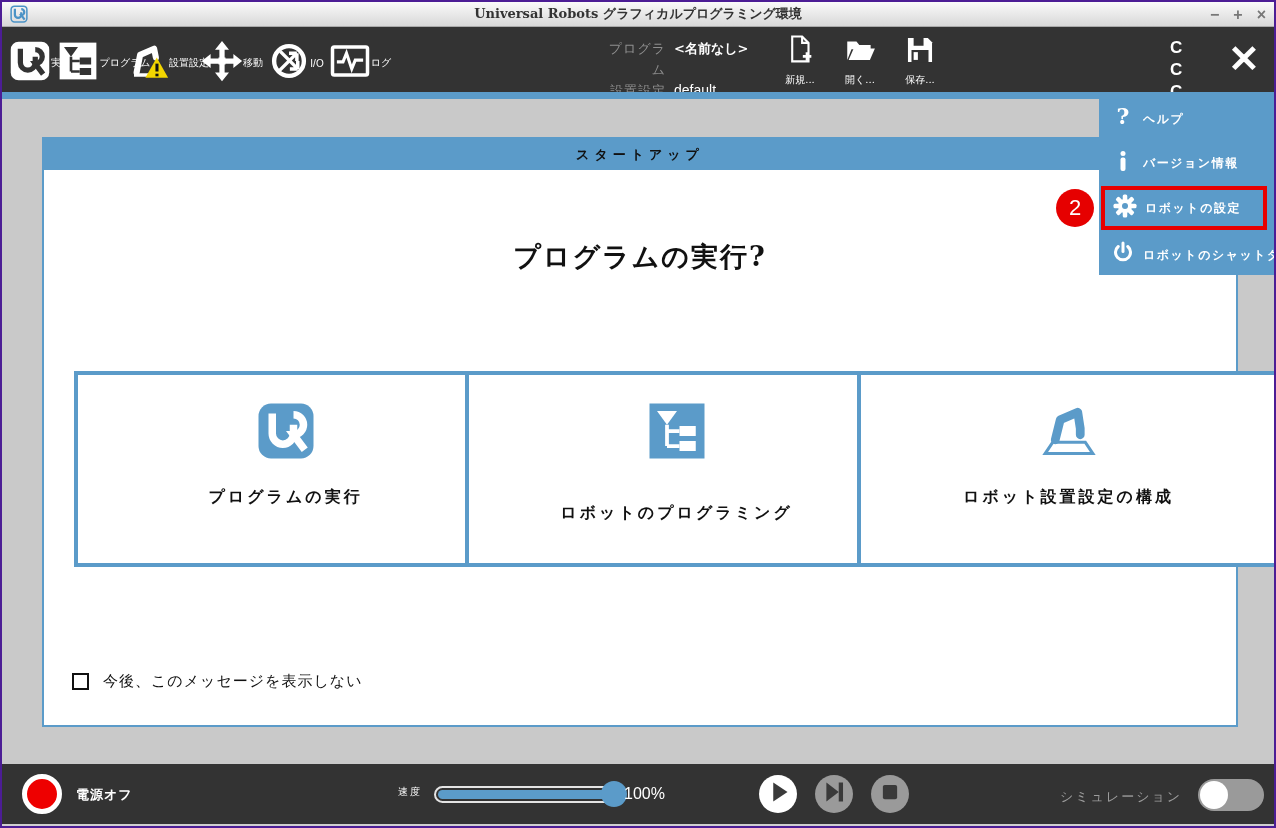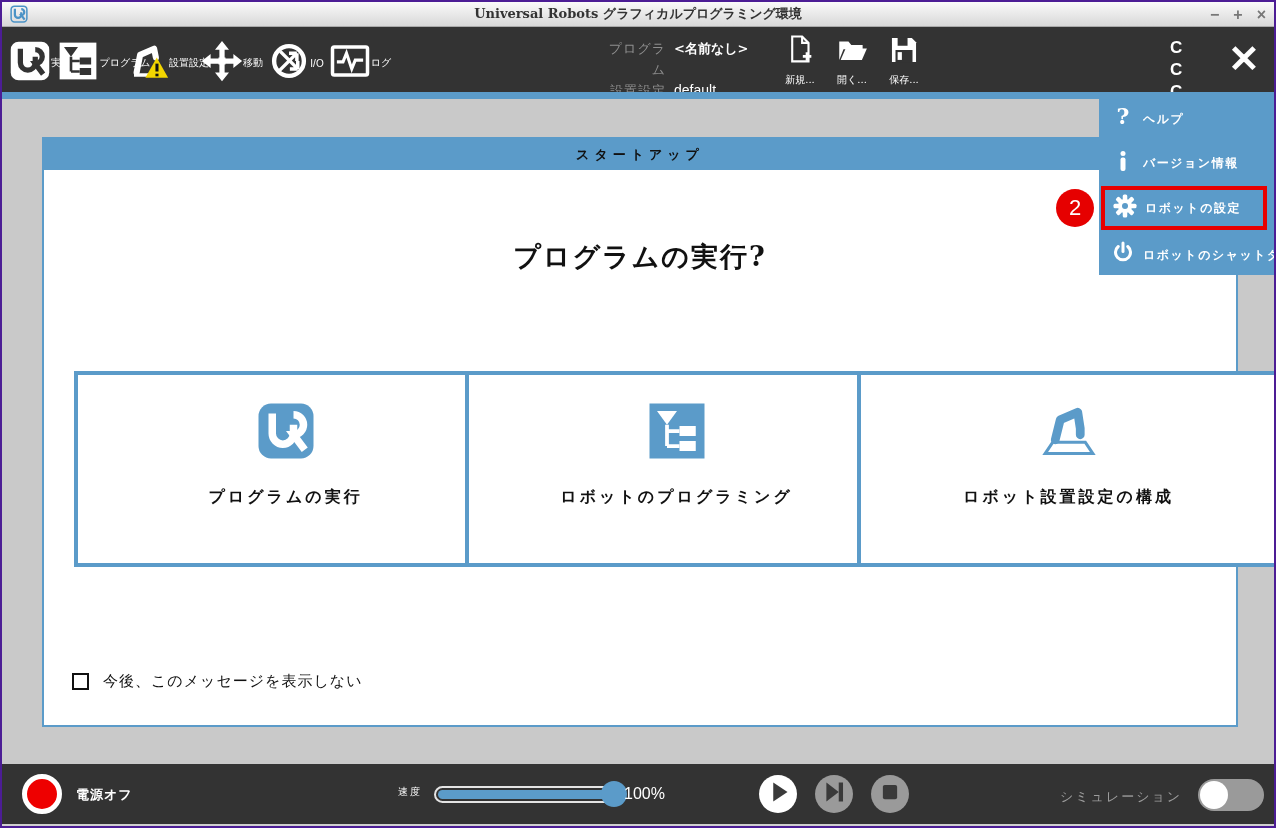--- a/index.html
+++ b/index.html
@@ -30,7 +30,7 @@
   .prog-block .k{color:var(--gray-txt);width:66px;text-align:right;letter-spacing:1px;}
   .prog-block .v{color:#fff;margin-left:8px;font-weight:bold;}
   .prog-block .v.sans{font-family:"Liberation Sans",sans-serif;font-weight:normal;font-size:14px;}
-  .filebtns{position:absolute;left:772px;top:6px;display:flex;gap:0;}
+  .filebtns{position:absolute;left:772px;top:6px;display:flex;gap:8px;}
   .filebtn{width:52px;display:flex;flex-direction:column;align-items:center;}
   .filebtn svg{width:34px;height:34px;}
   .filebtn .flabel{color:#fff;font-size:10px;margin-top:2px;white-space:nowrap;}

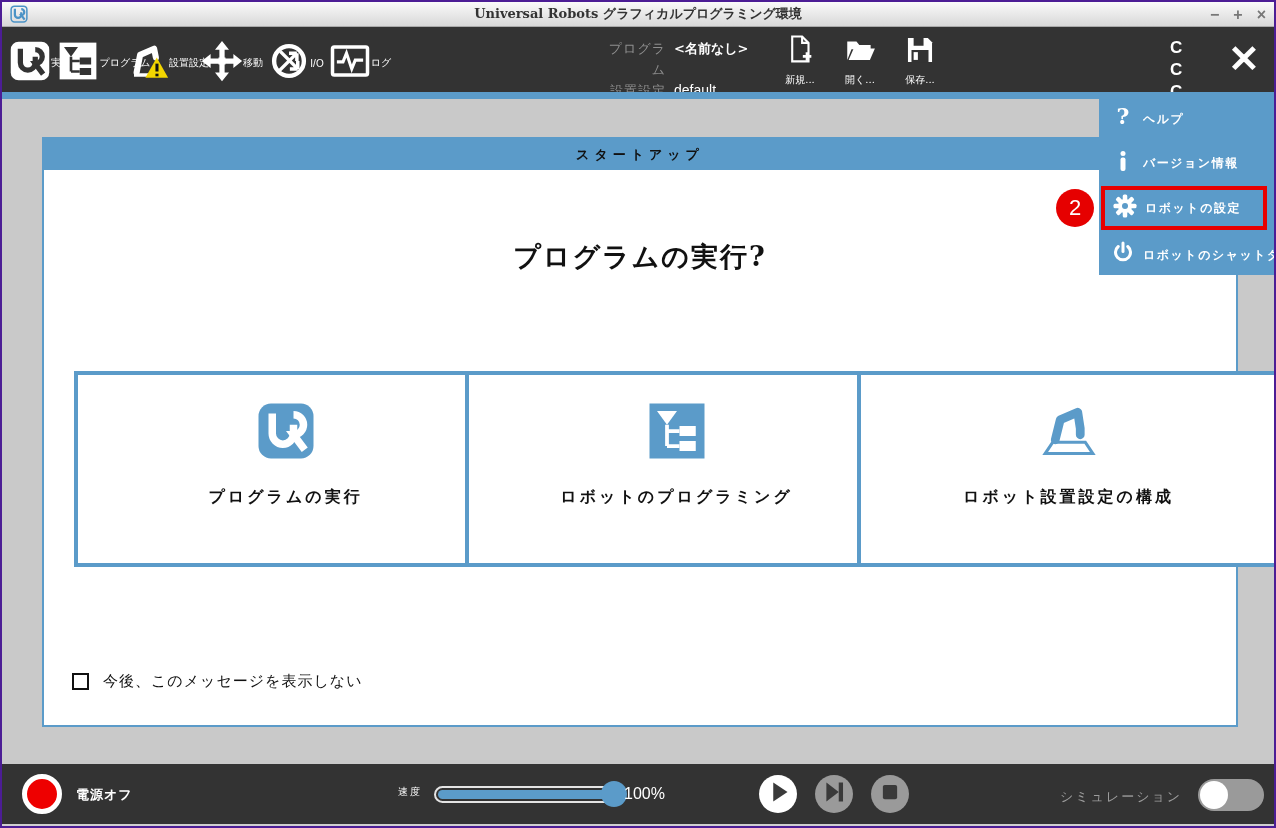--- a/index.html
+++ b/index.html
@@ -50,7 +50,7 @@
     border:4px solid var(--accent);display:flex;flex-direction:column;align-items:center;cursor:pointer;}
   .card svg{width:60px;height:60px;margin-top:26px;}
   .card .clabel{margin-top:22px;font-size:16px;font-weight:bold;color:#111;letter-spacing:3px;white-space:nowrap;}
-  .card1{left:30px;} .card2{left:421px;} .card3{left:813px;}
+  .card1{left:30px;} .card2{left:421px;gap:16px;} .card3{left:813px;}
   .chk-row{position:absolute;left:28px;top:533px;display:flex;align-items:center;}
   .checkbox{width:17px;height:17px;border:2.5px solid #111;background:#fff;cursor:pointer;}
   .chk-label{margin-left:14px;font-size:15px;color:#111;letter-spacing:1px;}

